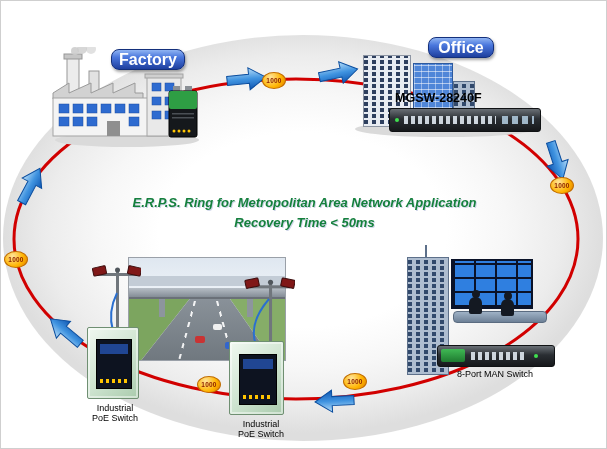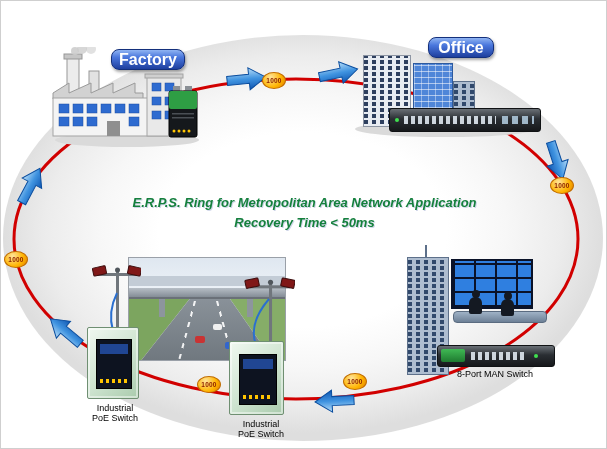--- a/index.html
+++ b/index.html
@@ -217,6 +217,7 @@
     <div class="bldg win-glass" style="left:64px;top:28px;width:40px;height:64px"></div>
     <div class="bldg win-gray" style="left:104px;top:46px;width:22px;height:46px"></div>
 
+    <div class="mgsw" style="left:46px;top:56px">MGSW-28240F</div>
 
     <div class="rack" style="left:40px;top:73px;width:150px;height:22px">
       <div class="led" style="left:5px;top:9px"></div>

